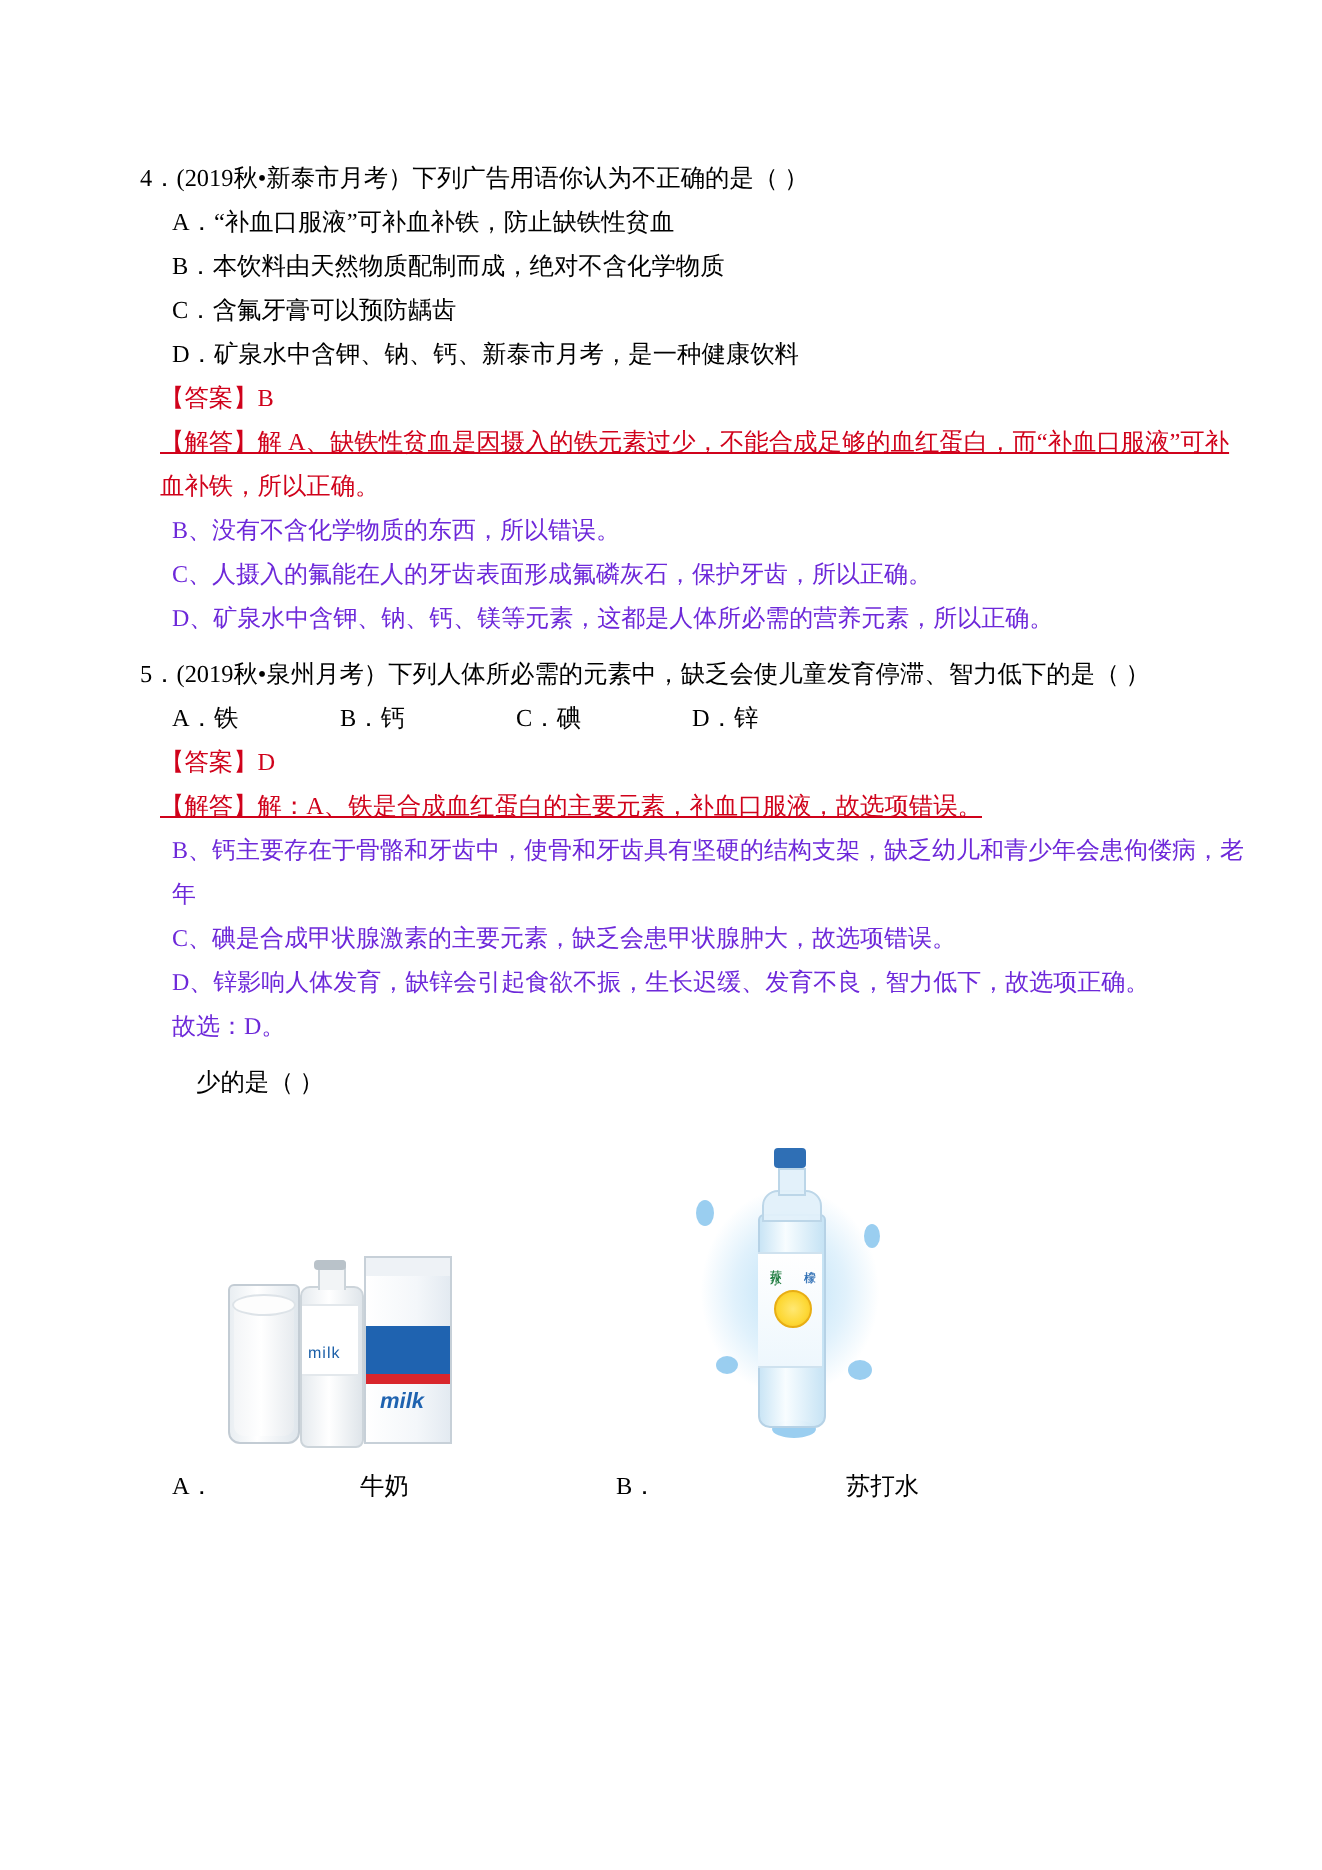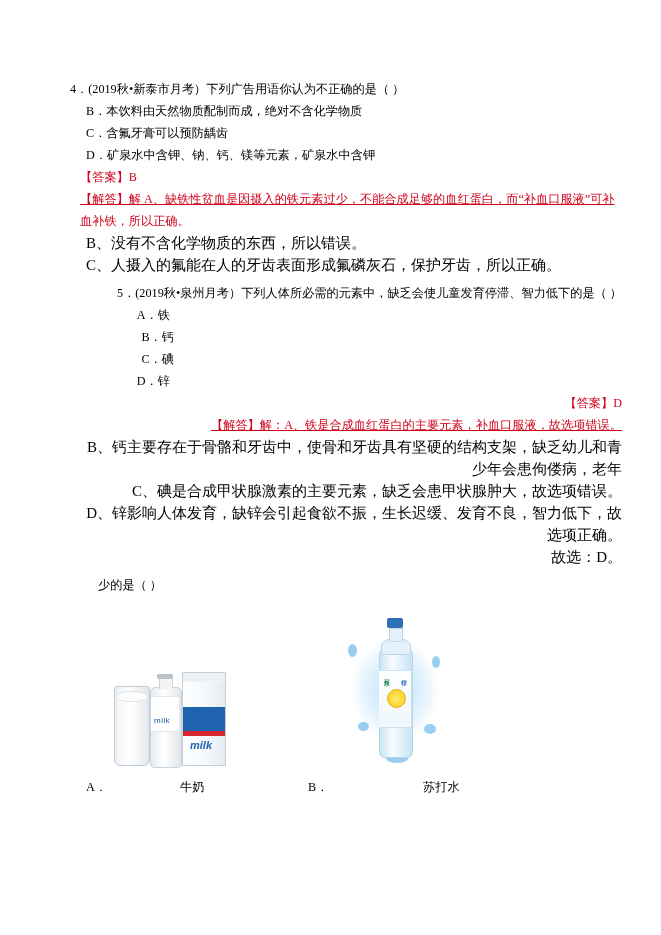--- a/index.html
+++ b/index.html
@@ -308,6 +308,7 @@
 
     <div class="q-block">
       <div class="stem">4．(2019秋•新泰市月考）下列广告用语你认为不正确的是（        ）</div>
+      <div class="opt-line">A．“补血口服液”可补血补铁，防止缺铁性贫血</div>
       <div class="opt-line">B．本饮料由天然物质配制而成，绝对不含化学物质</div>
       <div class="opt-line">C．含氟牙膏可以预防龋齿</div>
       <div class="opt-line">D．矿泉水中含钾、钠、钙、镁等元素，矿泉水中含钾</div>

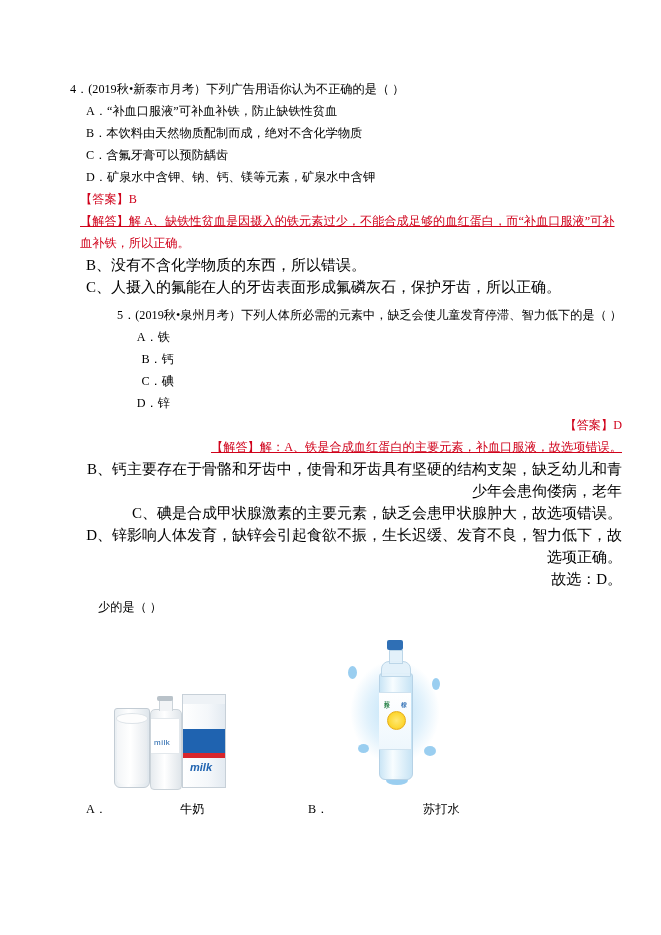--- a/index.html
+++ b/index.html
@@ -311,7 +311,7 @@
       <div class="opt-line">A．“补血口服液”可补血补铁，防止缺铁性贫血</div>
       <div class="opt-line">B．本饮料由天然物质配制而成，绝对不含化学物质</div>
       <div class="opt-line">C．含氟牙膏可以预防龋齿</div>
-      <div class="opt-line">D．矿泉水中含钾、钠、钙、镁等元素，矿泉水中含钾</div>
+      <div class="opt-line">D．矿泉水中含钾、钠、钙、新泰市月考，是一种健康饮料</div>
       <div class="ans">【答案】B</div>
       <div class="exp">【解答】解 A、缺铁性贫血是因摄入的铁元素过少，不能合成足够的血红蛋白，而“补血口服液”可补</div>
       <div class="exp-cont">血补铁，所以正确。</div>

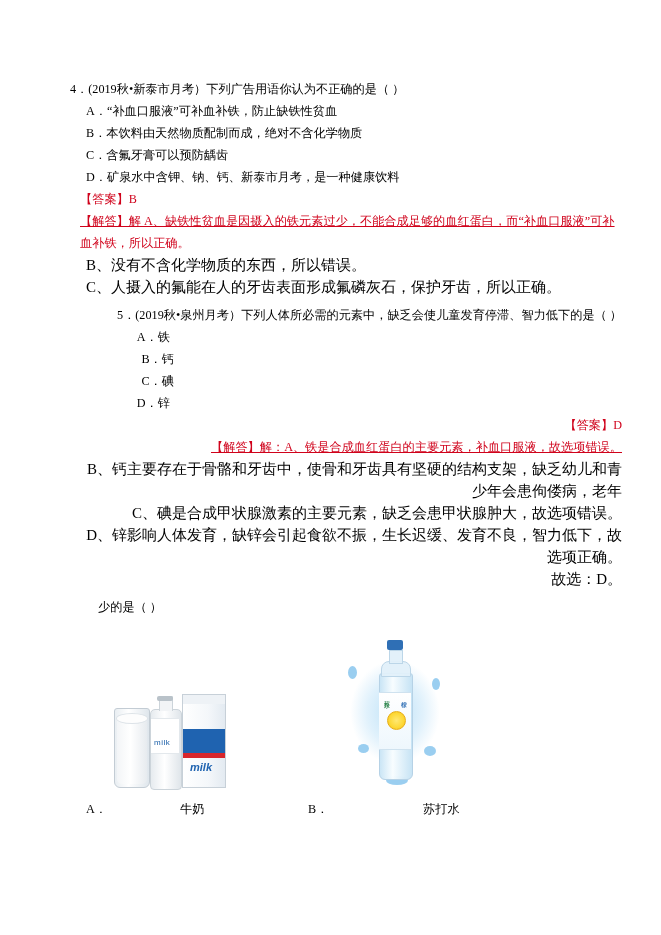--- a/index.html
+++ b/index.html
@@ -69,9 +69,9 @@
     text-decoration: underline;
   }
   .exp-sub {
-    font-size: 15px;
-    line-height: 22px;
-    color: #000000;
+    font-size: 12px;
+    line-height: 22px;
+    color: #6d28d9;
     padding-left: 16px;
   }
   .exp-cont {

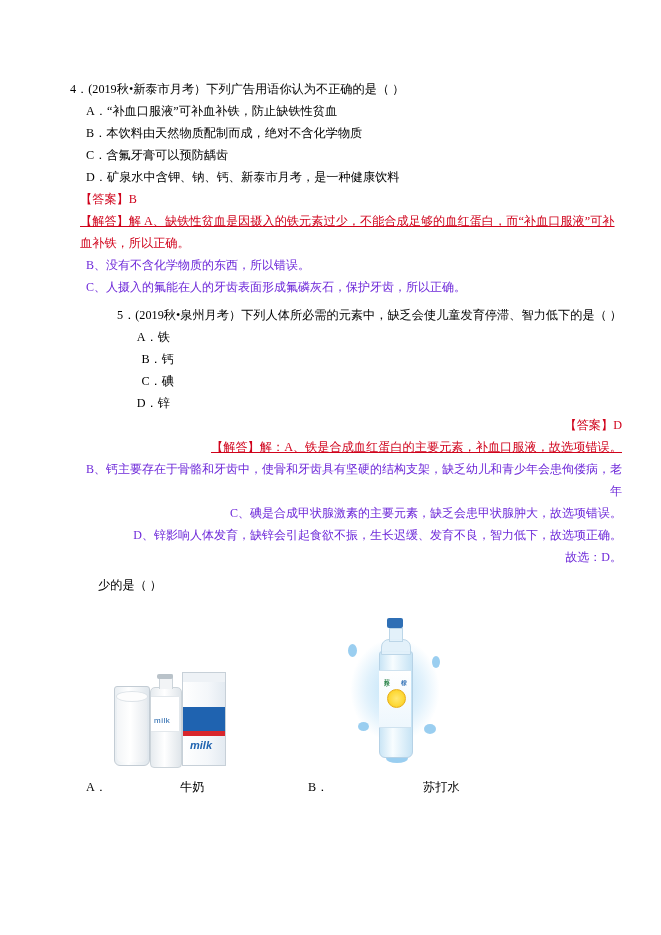--- a/index.html
+++ b/index.html
@@ -317,6 +317,7 @@
       <div class="exp-cont">血补铁，所以正确。</div>
       <div class="exp-sub">B、没有不含化学物质的东西，所以错误。</div>
       <div class="exp-sub">C、人摄入的氟能在人的牙齿表面形成氟磷灰石，保护牙齿，所以正确。</div>
+      <div class="exp-sub">D、矿泉水中含钾、钠、钙、镁等元素，这都是人体所必需的营养元素，所以正确。</div>
     </div>
 
     <div class="q-block" style="margin-top:6px;text-align:right;">

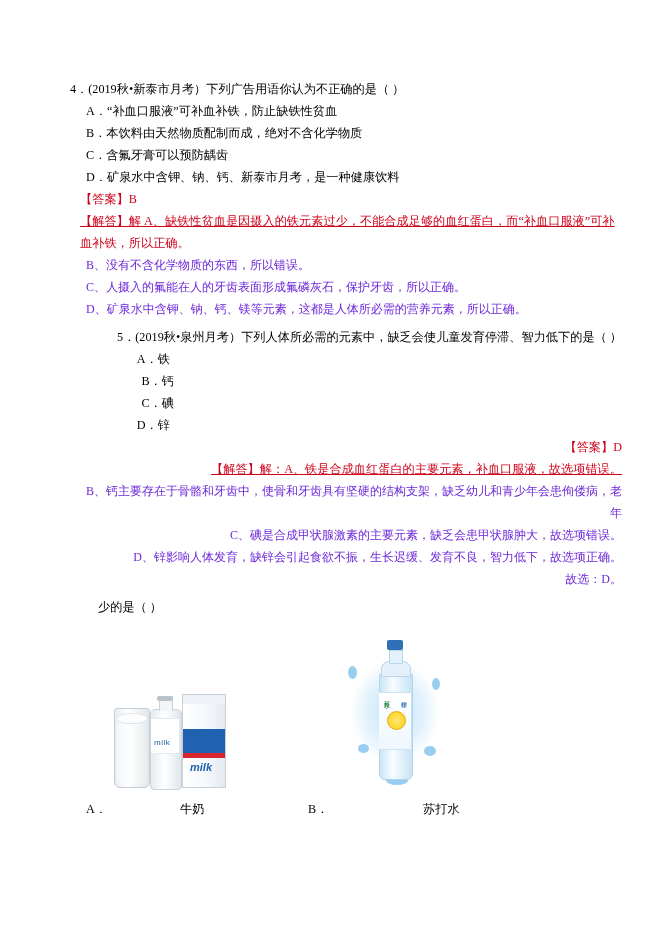--- a/index.html
+++ b/index.html
@@ -320,7 +320,7 @@
       <div class="exp-sub">D、矿泉水中含钾、钠、钙、镁等元素，这都是人体所必需的营养元素，所以正确。</div>
     </div>
 
-    <div class="q-block" style="margin-top:6px;text-align:right;">
+    <div class="q-block" style="margin-top:6px;">
       <div class="stem">5．(2019秋•泉州月考）下列人体所必需的元素中，缺乏会使儿童发育停滞、智力低下的是（        ）</div>
       <div class="opt-row">
         <span class="opt">A．铁</span>

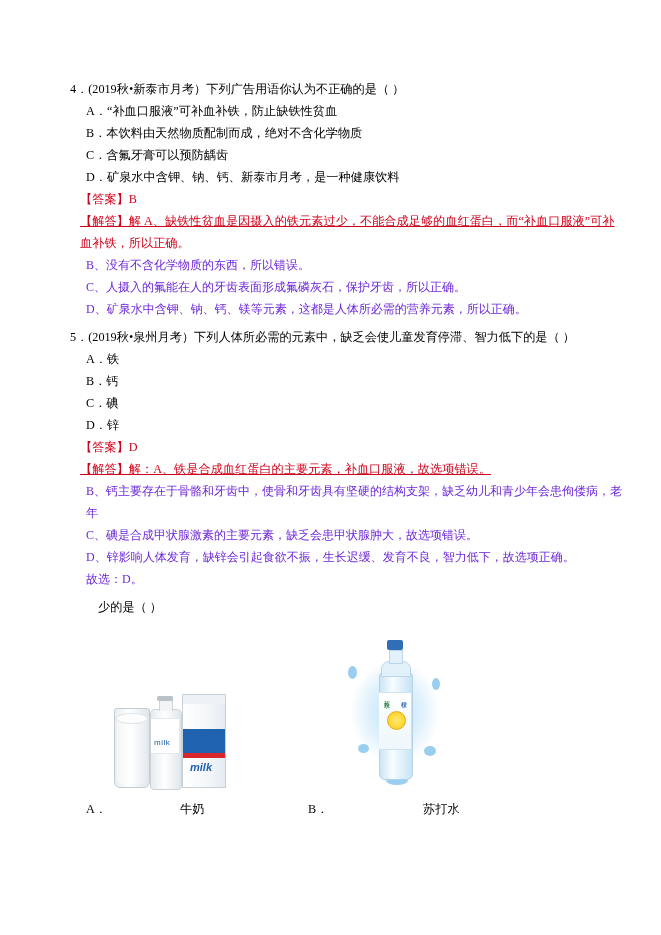--- a/index.html
+++ b/index.html
@@ -46,7 +46,6 @@
     font-size: 12.2px;
     line-height: 22px;
     padding-left: 16px;
-    flex-direction: column;
   }
   .opt-row .opt {
     width: 84px;

